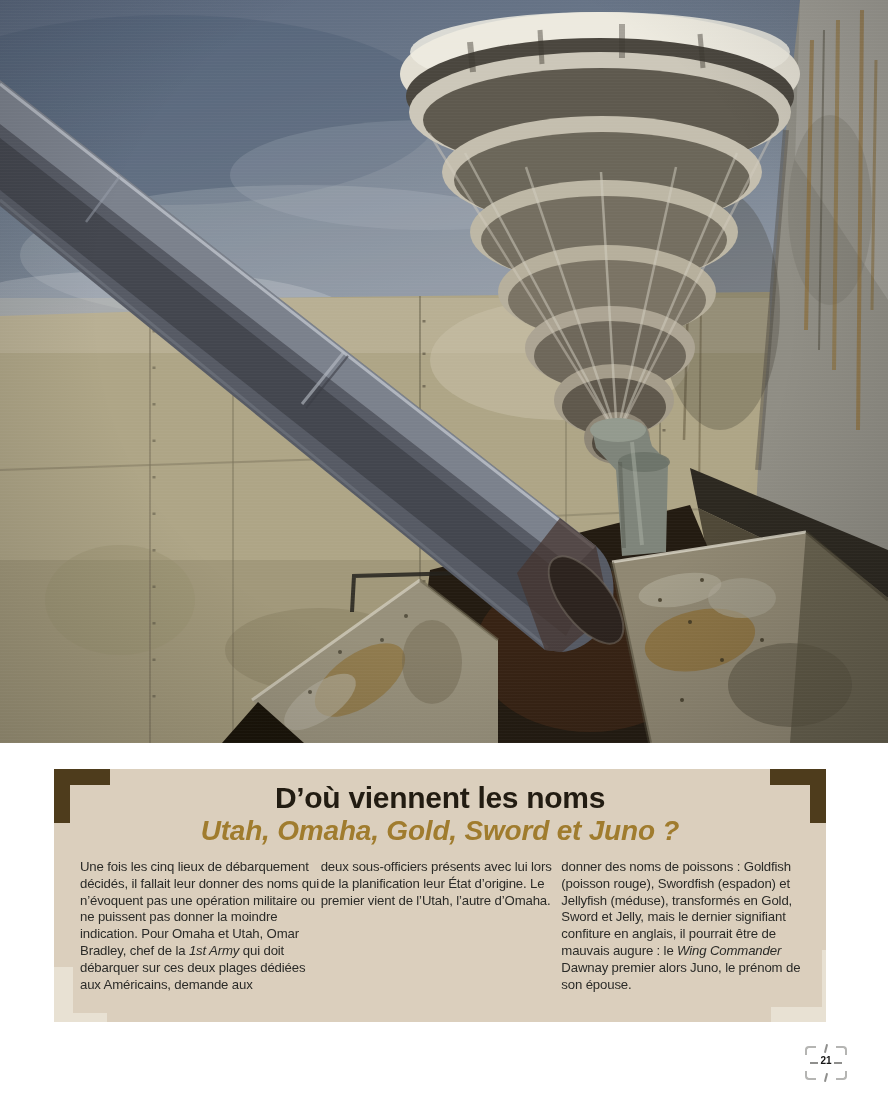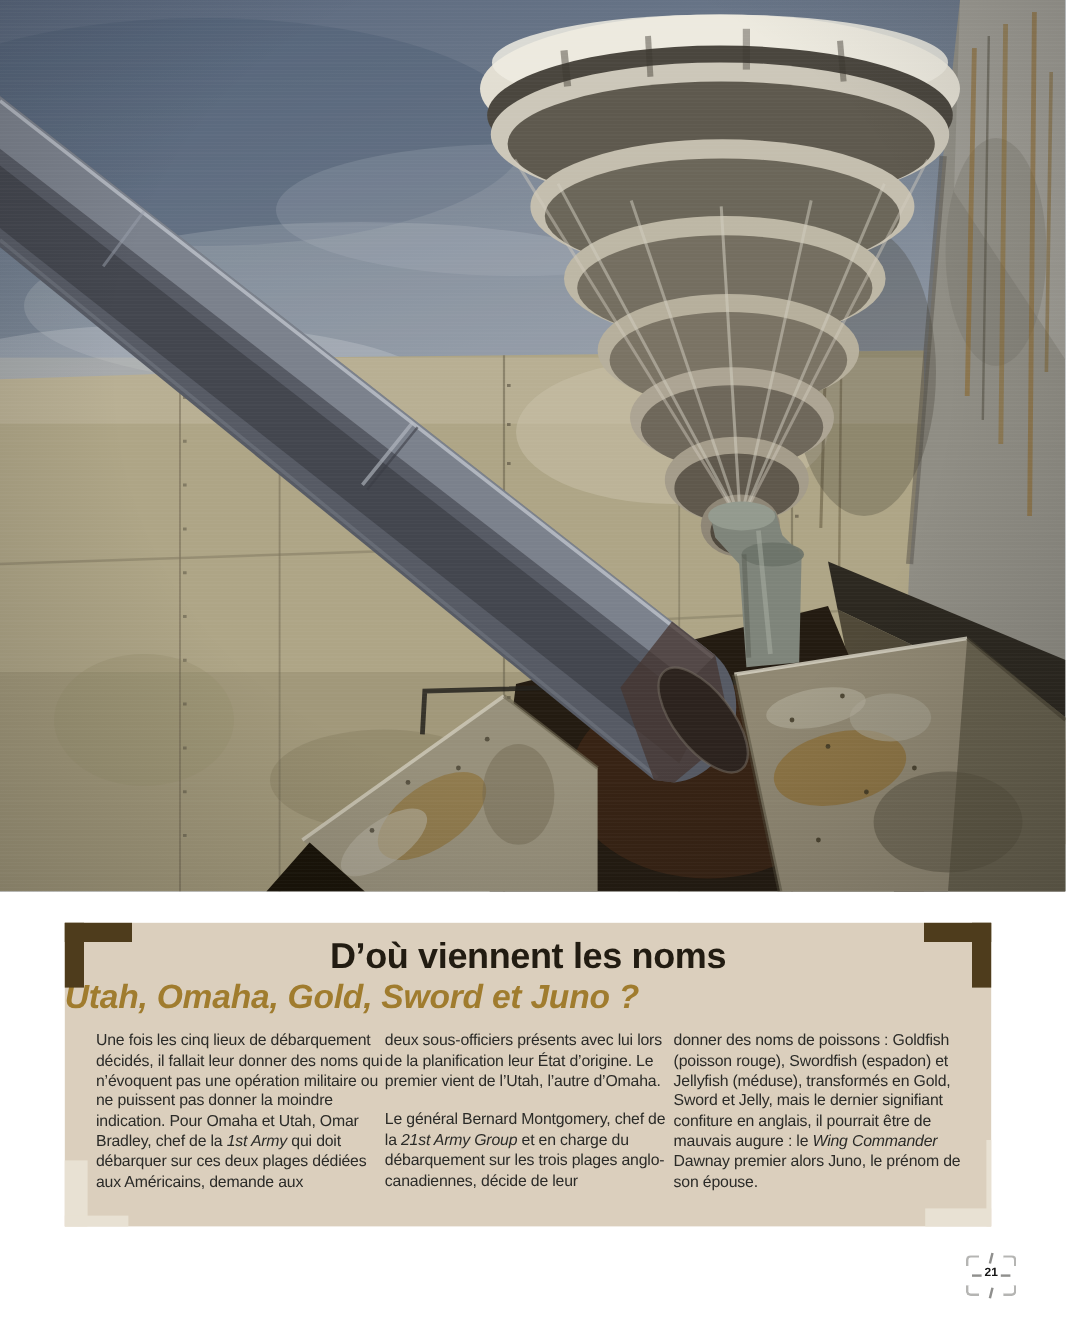--- a/index.html
+++ b/index.html
@@ -32,7 +32,7 @@
 
   .panel h1{margin:13px 0 0 0;text-align:center;font-size:30px;line-height:32px;font-weight:bold;
             color:#221c12;letter-spacing:-0.3px;}
-  .panel h2{margin:2px 0 0 0;font-size:28px;line-height:30px;font-weight:bold;
+  .panel h2{margin:2px 0 0 0;text-align:center;font-size:28px;line-height:30px;font-weight:bold;
             font-style:italic;color:#a07c2e;letter-spacing:-0.2px;}
   .cols{position:absolute;left:26px;right:24px;top:90px;bottom:16px;display:flex;}
   .col{flex:1;font-size:13.2px;line-height:16.8px;color:#2b2b28;letter-spacing:-0.15px;}

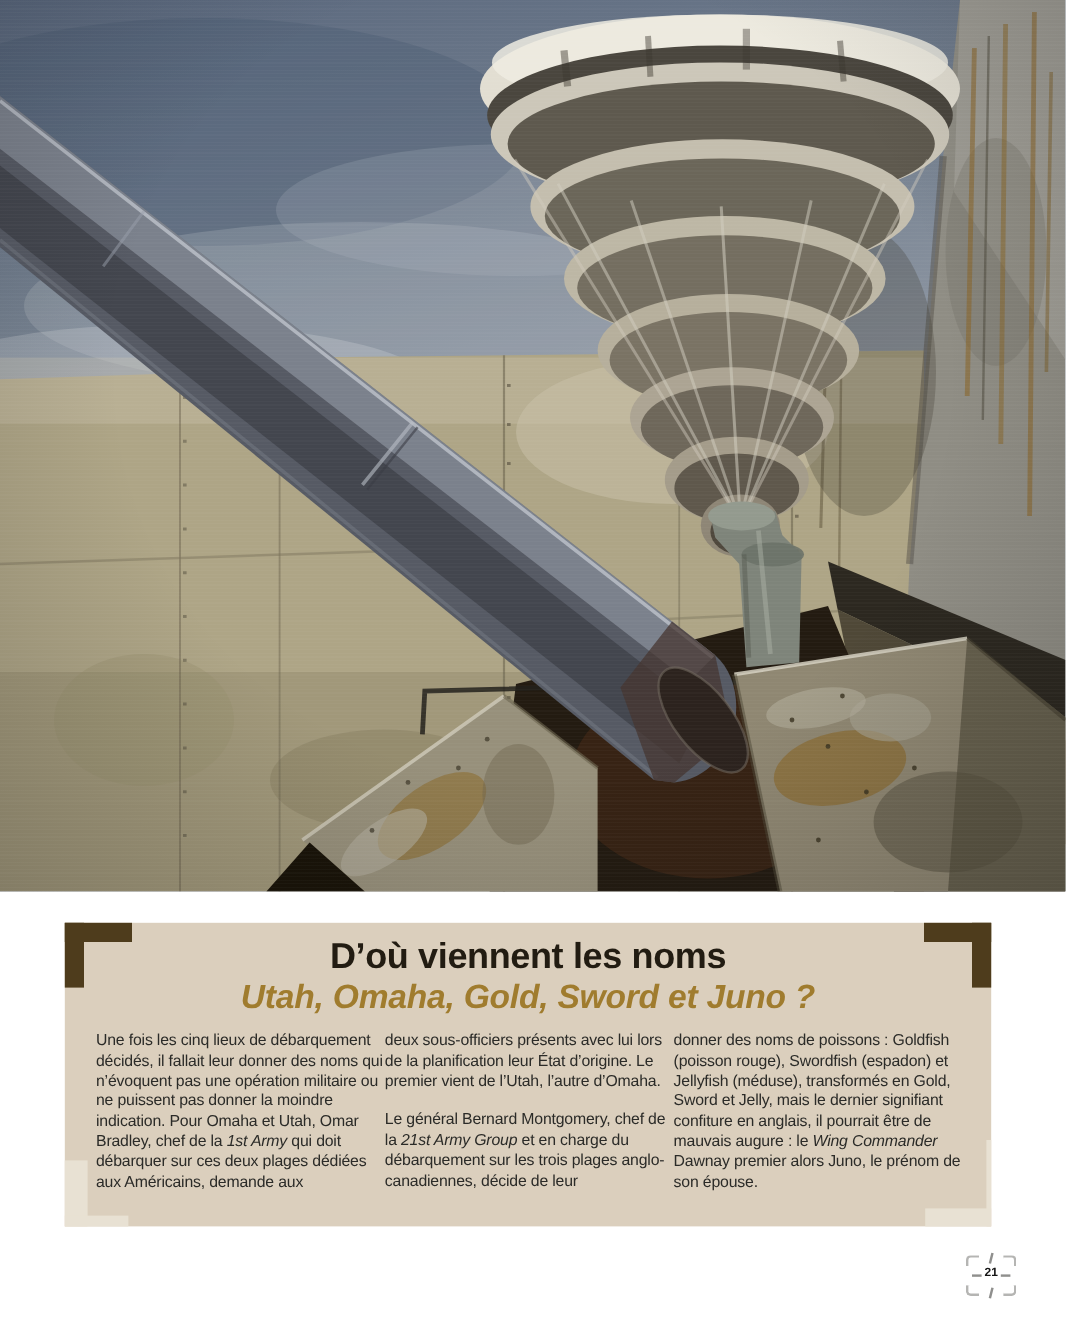--- a/index.html
+++ b/index.html
@@ -203,7 +203,6 @@
         </div>
       <div class="col">
           <p><span>deux sous-officiers présents avec lui lors de la planification leur État d’origine. Le premier vient de l’Utah, l’autre d’Omaha.</span></p>
-          <p><span>Le général Bernard Montgomery, chef de la </span><span class="it">21st Army Group</span><span> et en charge du débarquement sur les trois plages anglo-canadiennes, décide de leur</span></p>
         </div>
       <div class="col">
           <p><span>donner des noms de poissons&nbsp;: Goldfish (poisson rouge), Swordfish (espadon) et Jellyfish (méduse), transformés en Gold, Sword et Jelly, mais le dernier signifiant confiture en anglais, il pourrait être de mauvais augure&nbsp;: le </span><span class="it">Wing Commander</span><span> Dawnay premier alors Juno, le prénom de son épouse.</span></p>

